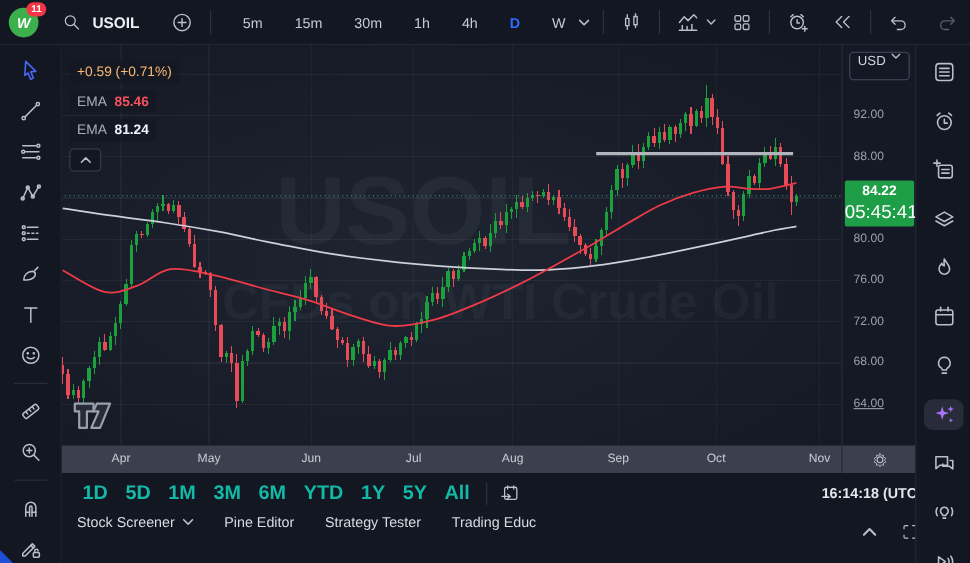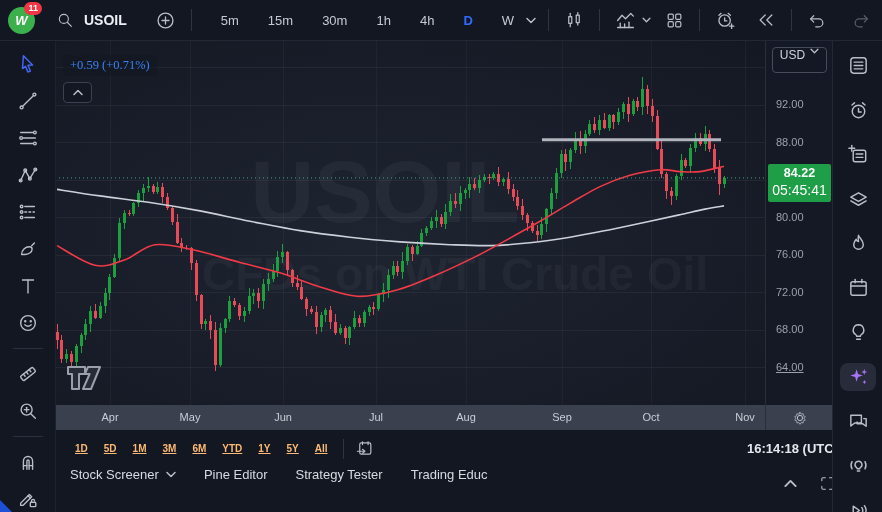--- a/index.html
+++ b/index.html
@@ -48,7 +48,7 @@
   #legend{left:63px;top:55px;z-index:3;font-size:12.5px;line-height:1;}
   .lrow{margin-bottom:6px;}
   .chip{display:inline-block;background:rgba(19,23,34,0.65);padding:4px 7px;border-radius:3px;}
-  #legend .chg{color:#3b82f6;font-family:Liberation Serif, serif;}
+  #legend .chg{color:#fdba74;}
   .ema-label{color:#a9adb8;margin-right:7px;}
   #legend-collapse{margin-top:3px;width:27px;height:19px;border:1px solid #3a4150;
         background:rgba(19,23,34,0.8);border-radius:4px;display:flex;align-items:center;

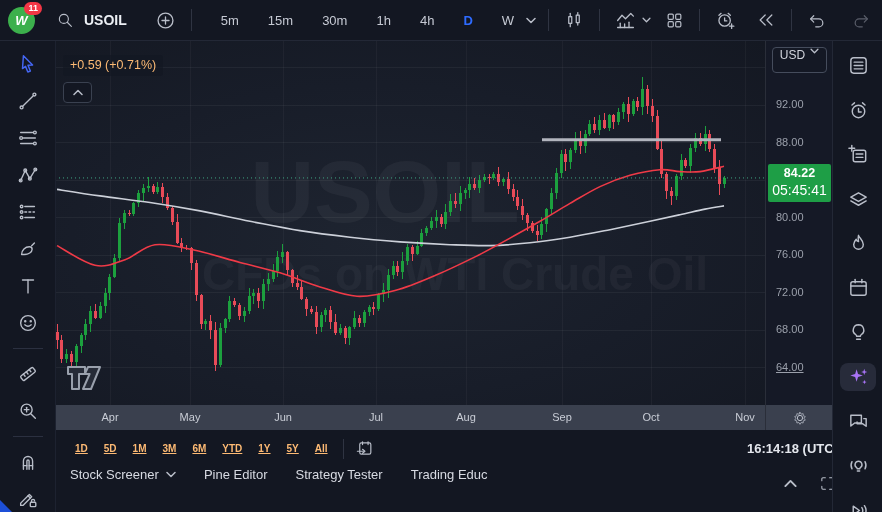--- a/index.html
+++ b/index.html
@@ -610,6 +610,10 @@
 
 <div id="legend" class="abs">
   <div class="lrow"><span class="chip chg">+0.59 (+0.71%)</span></div>
+  <div id="legend-indicators">
+      <div class="lrow"><span class="chip"><span class="ema-label">EMA</span><span style="color: rgb(247, 82, 95); font-weight: bold;">85.46</span></span></div>
+      <div class="lrow"><span class="chip"><span class="ema-label">EMA</span><span style="color: rgb(240, 243, 250); font-weight: bold;">81.24</span></span></div>
+    </div>
   <div id="legend-collapse">
     <svg width="10" height="7" viewBox="0 0 10 7" class="ic">
         <polyline points="1,5.5 5,1.5 9,5.5"></polyline>

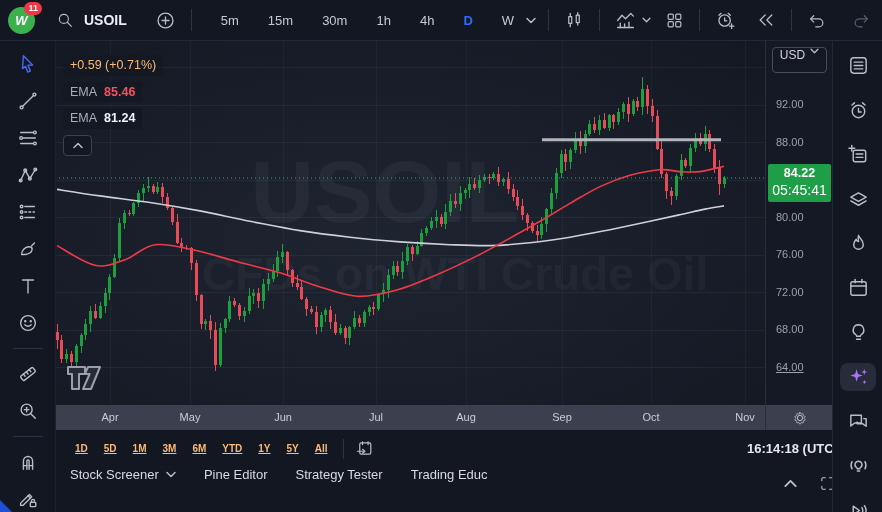--- a/index.html
+++ b/index.html
@@ -63,7 +63,7 @@
   #pricebadge{position:absolute;left:2px;width:63px;border-radius:2px;text-align:center;
           color:#fff;padding:2px 0 3px 0;line-height:1.25;}
   #pricebadge .bp{font-size:12.5px;font-weight:bold;}
-  #pricebadge .bc{font-size:14px;}
+  #pricebadge .bc{font-size:17px;}
   
   #taxis{left:55px;top:405px;width:710px;height:25px;background:#3a404e;z-index:2;}
   .mlabel{position:absolute;top:6px;font-size:11px;color:#c9cdd6;transform:translateX(-50%);}

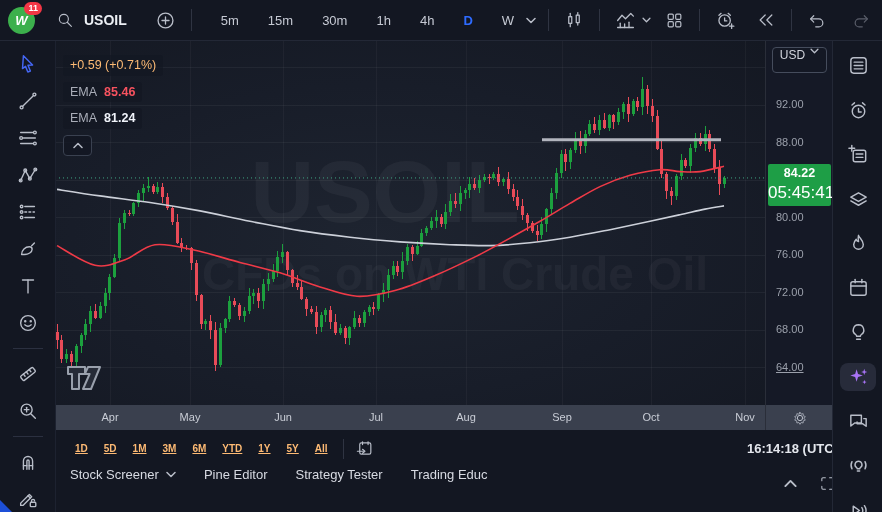--- a/index.html
+++ b/index.html
@@ -74,7 +74,7 @@
   #rangebar{left:55px;top:430px;width:777px;height:37px;background:#131722;
             border-bottom:1px solid #242936;display:flex;align-items:center;
             padding-left:12px;z-index:2;}
-  .rbtn{font-size:10px;font-weight:bold;color:#fdba74;padding:0 8px;cursor:pointer;text-decoration:underline;}
+  .rbtn{font-size:18px;font-weight:bold;color:#14b8a6;padding:0 8px;cursor:pointer;}
   #clock{position:absolute;right:6px;font-size:13px;font-weight:bold;color:#e4e7ed;}
   .rb-div{width:1px;height:20px;background:#2f3442;margin:0 7px;}
   

